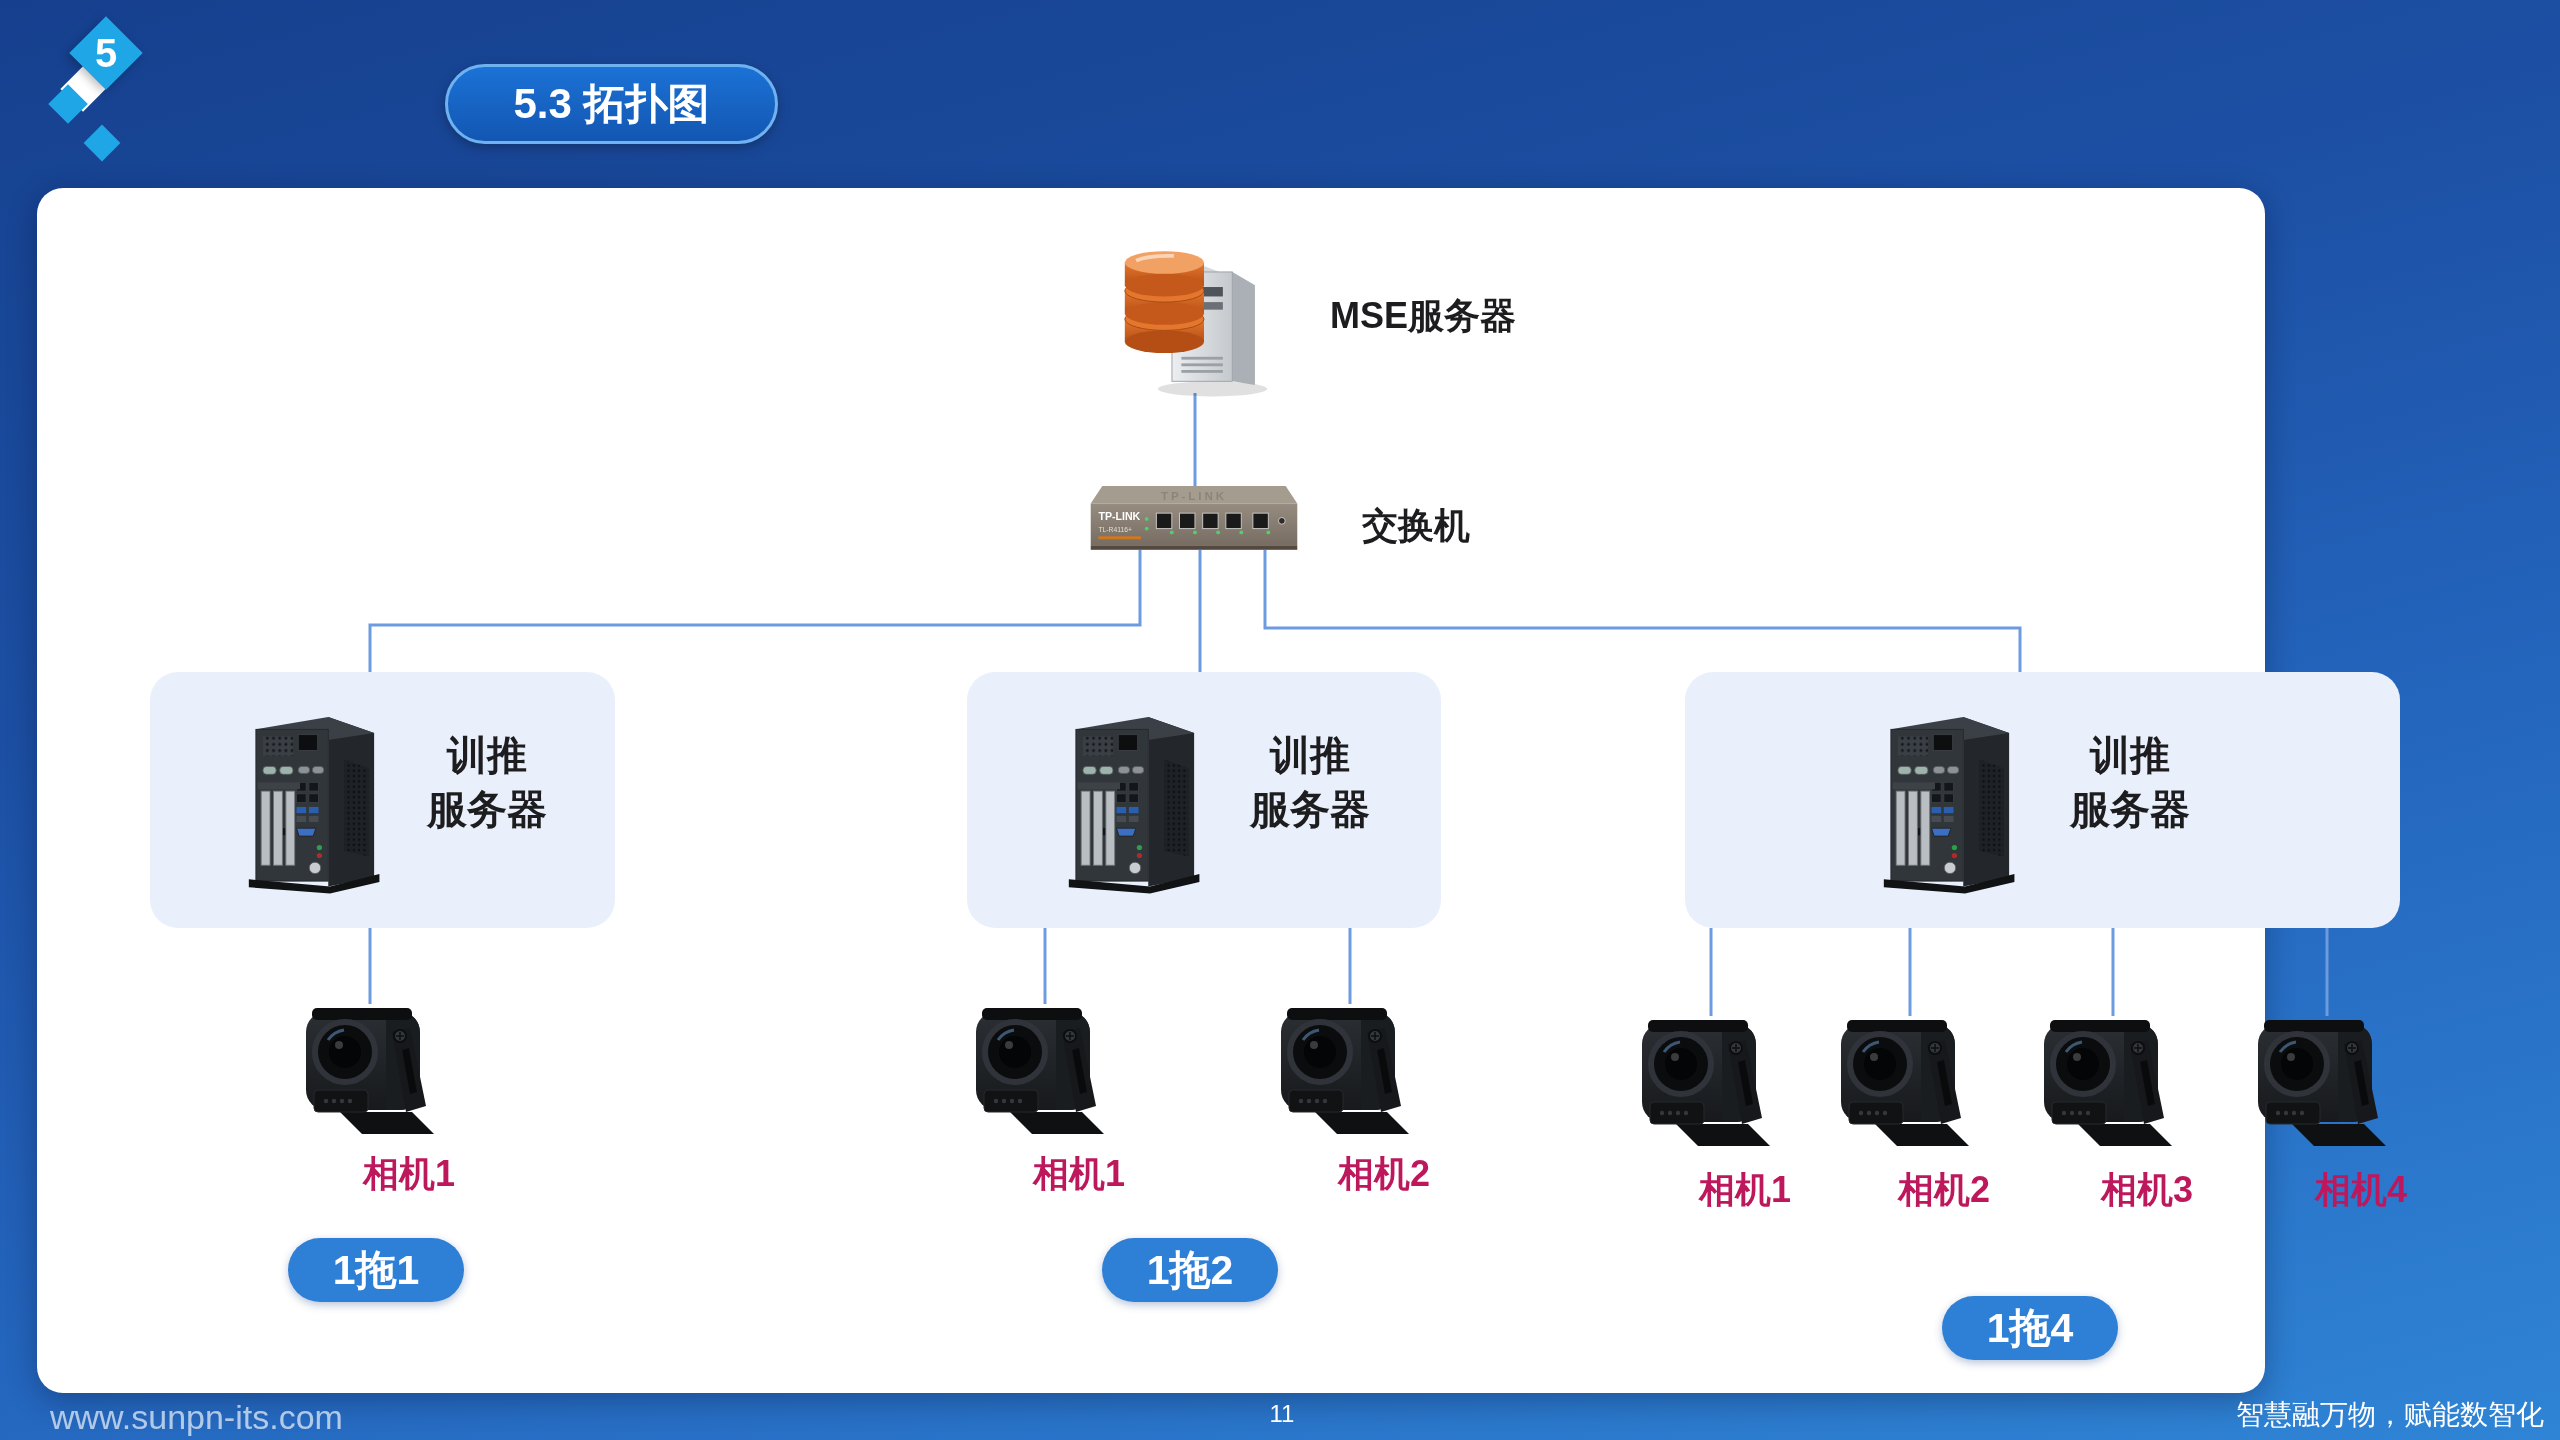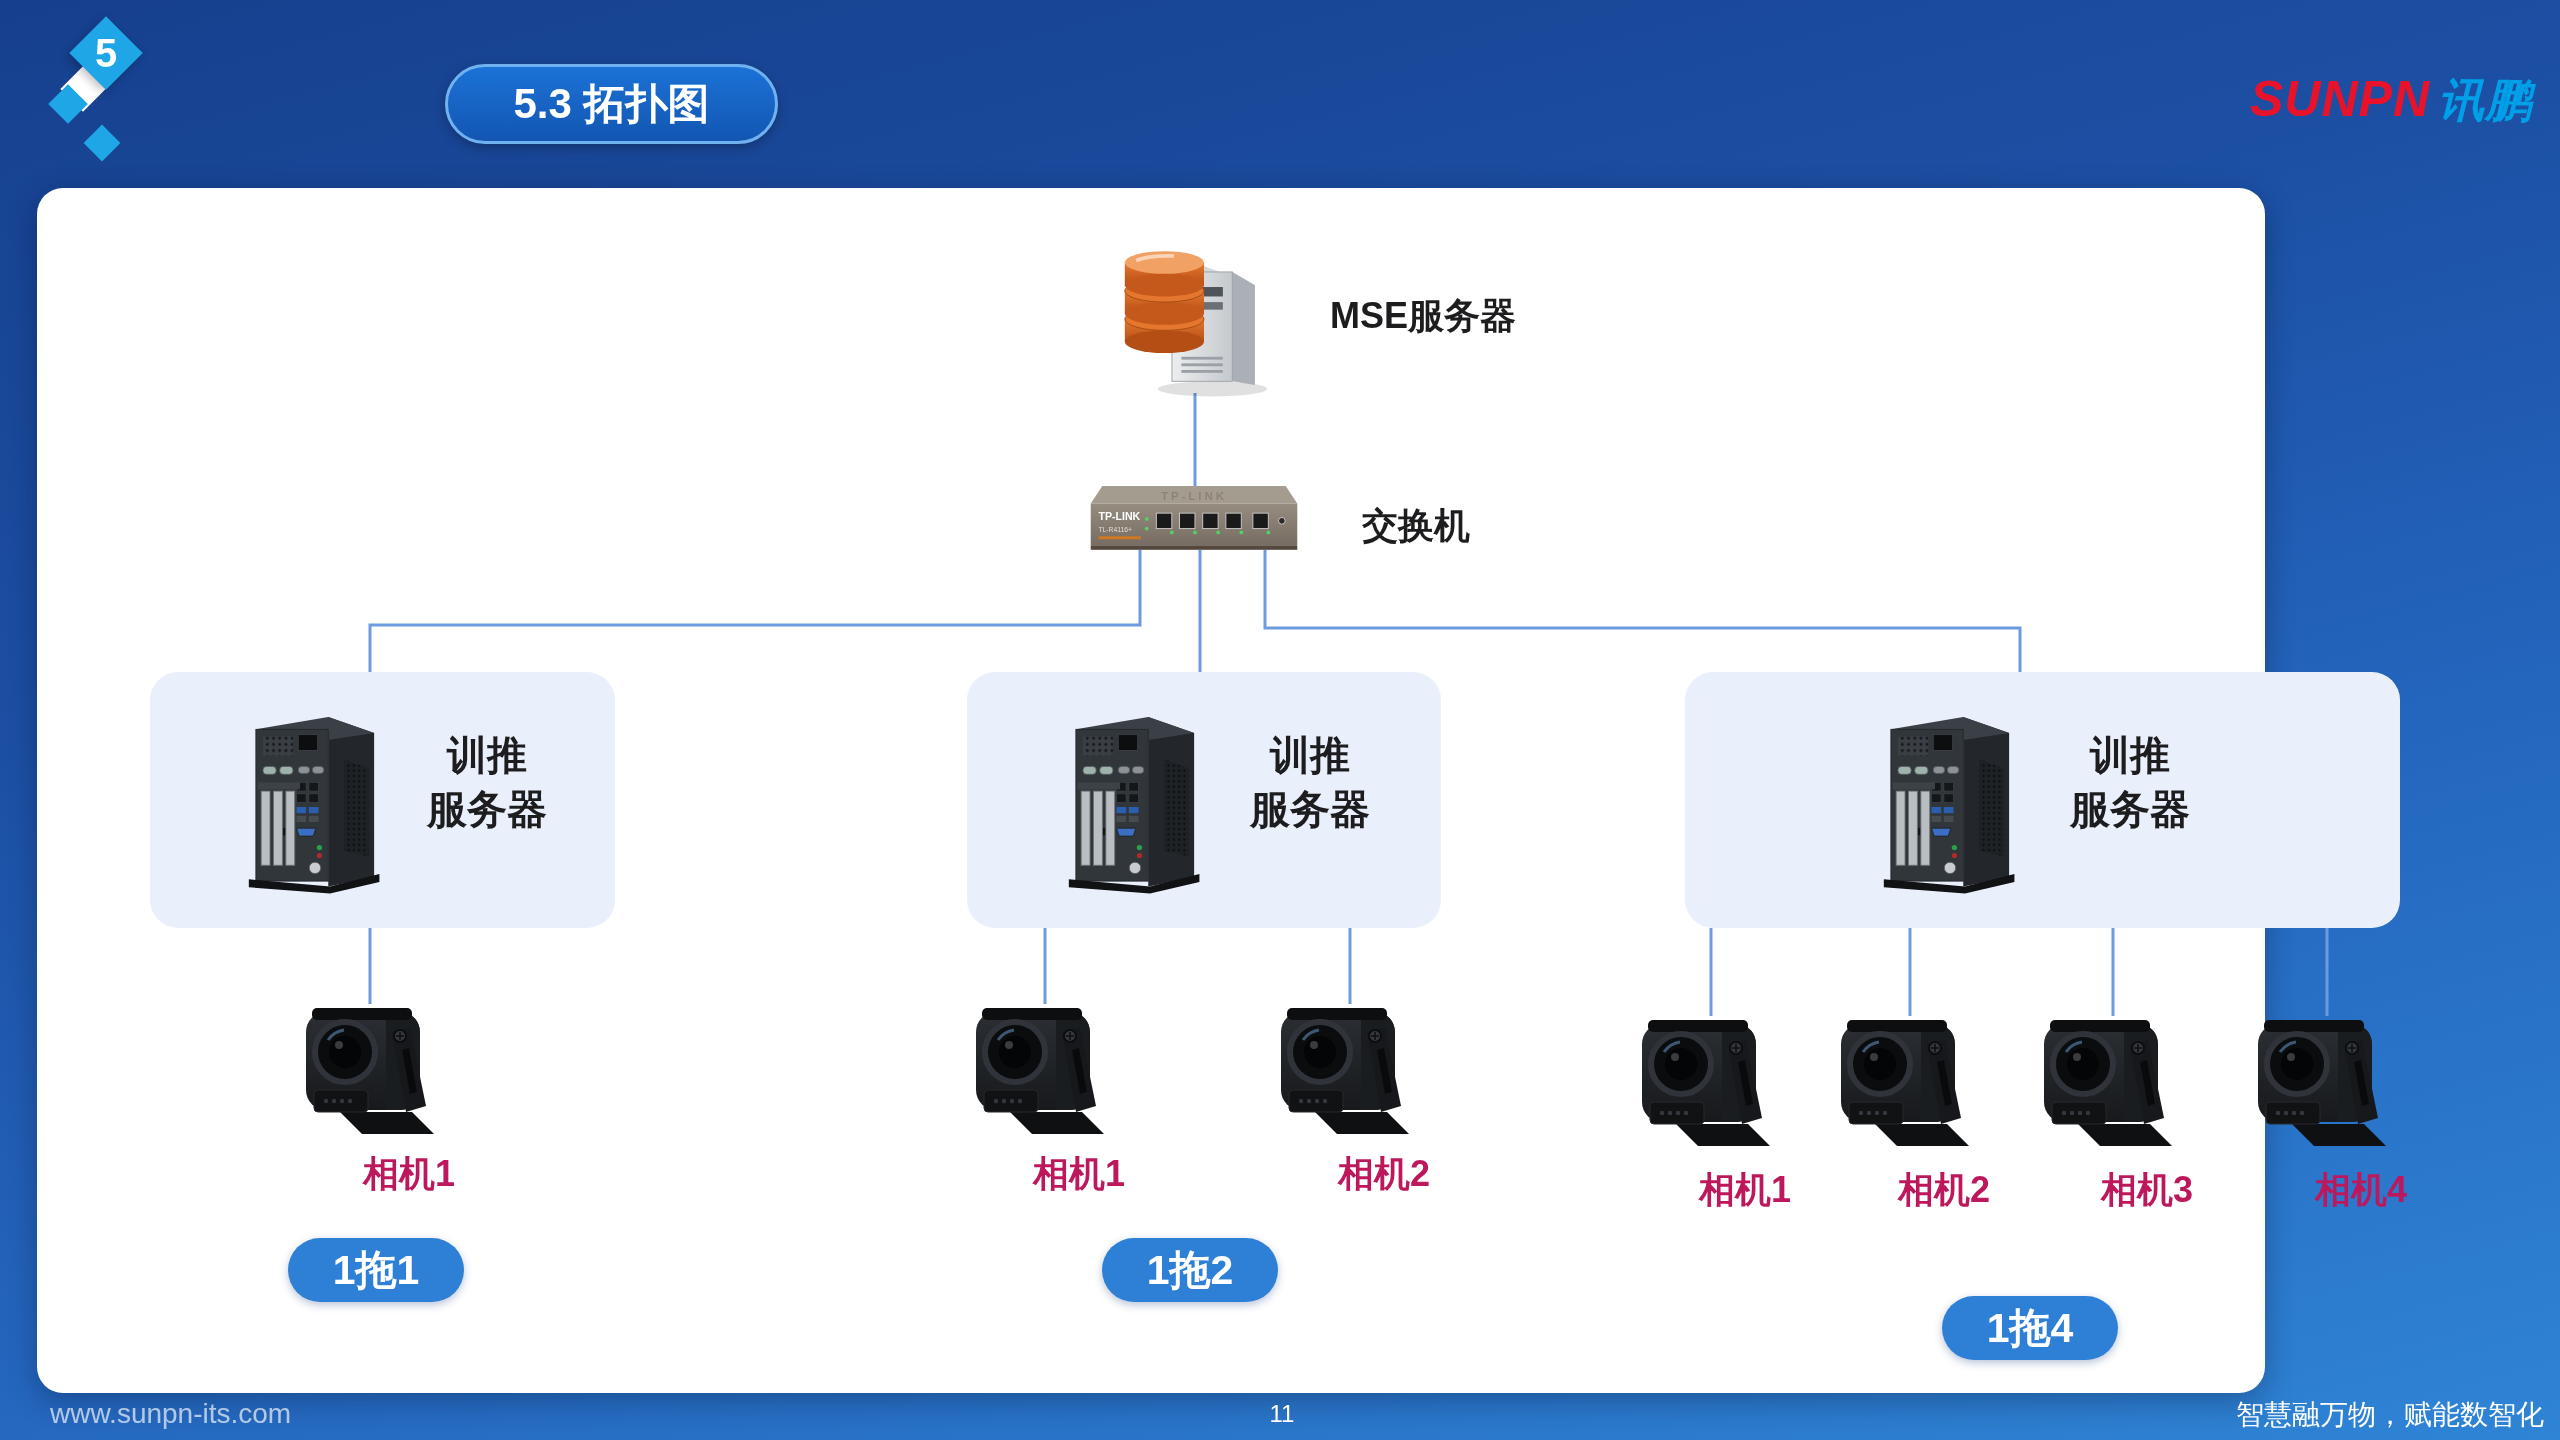--- a/index.html
+++ b/index.html
@@ -161,9 +161,6 @@
   <div class="tab-pill">
     <span>5.3 拓扑图</span>
   </div>
-  <div class="logo">
-    <span class="red">SUNPN</span><span class="blue">讯鹏</span>
-  </div>
 
   <div class="panel">
 

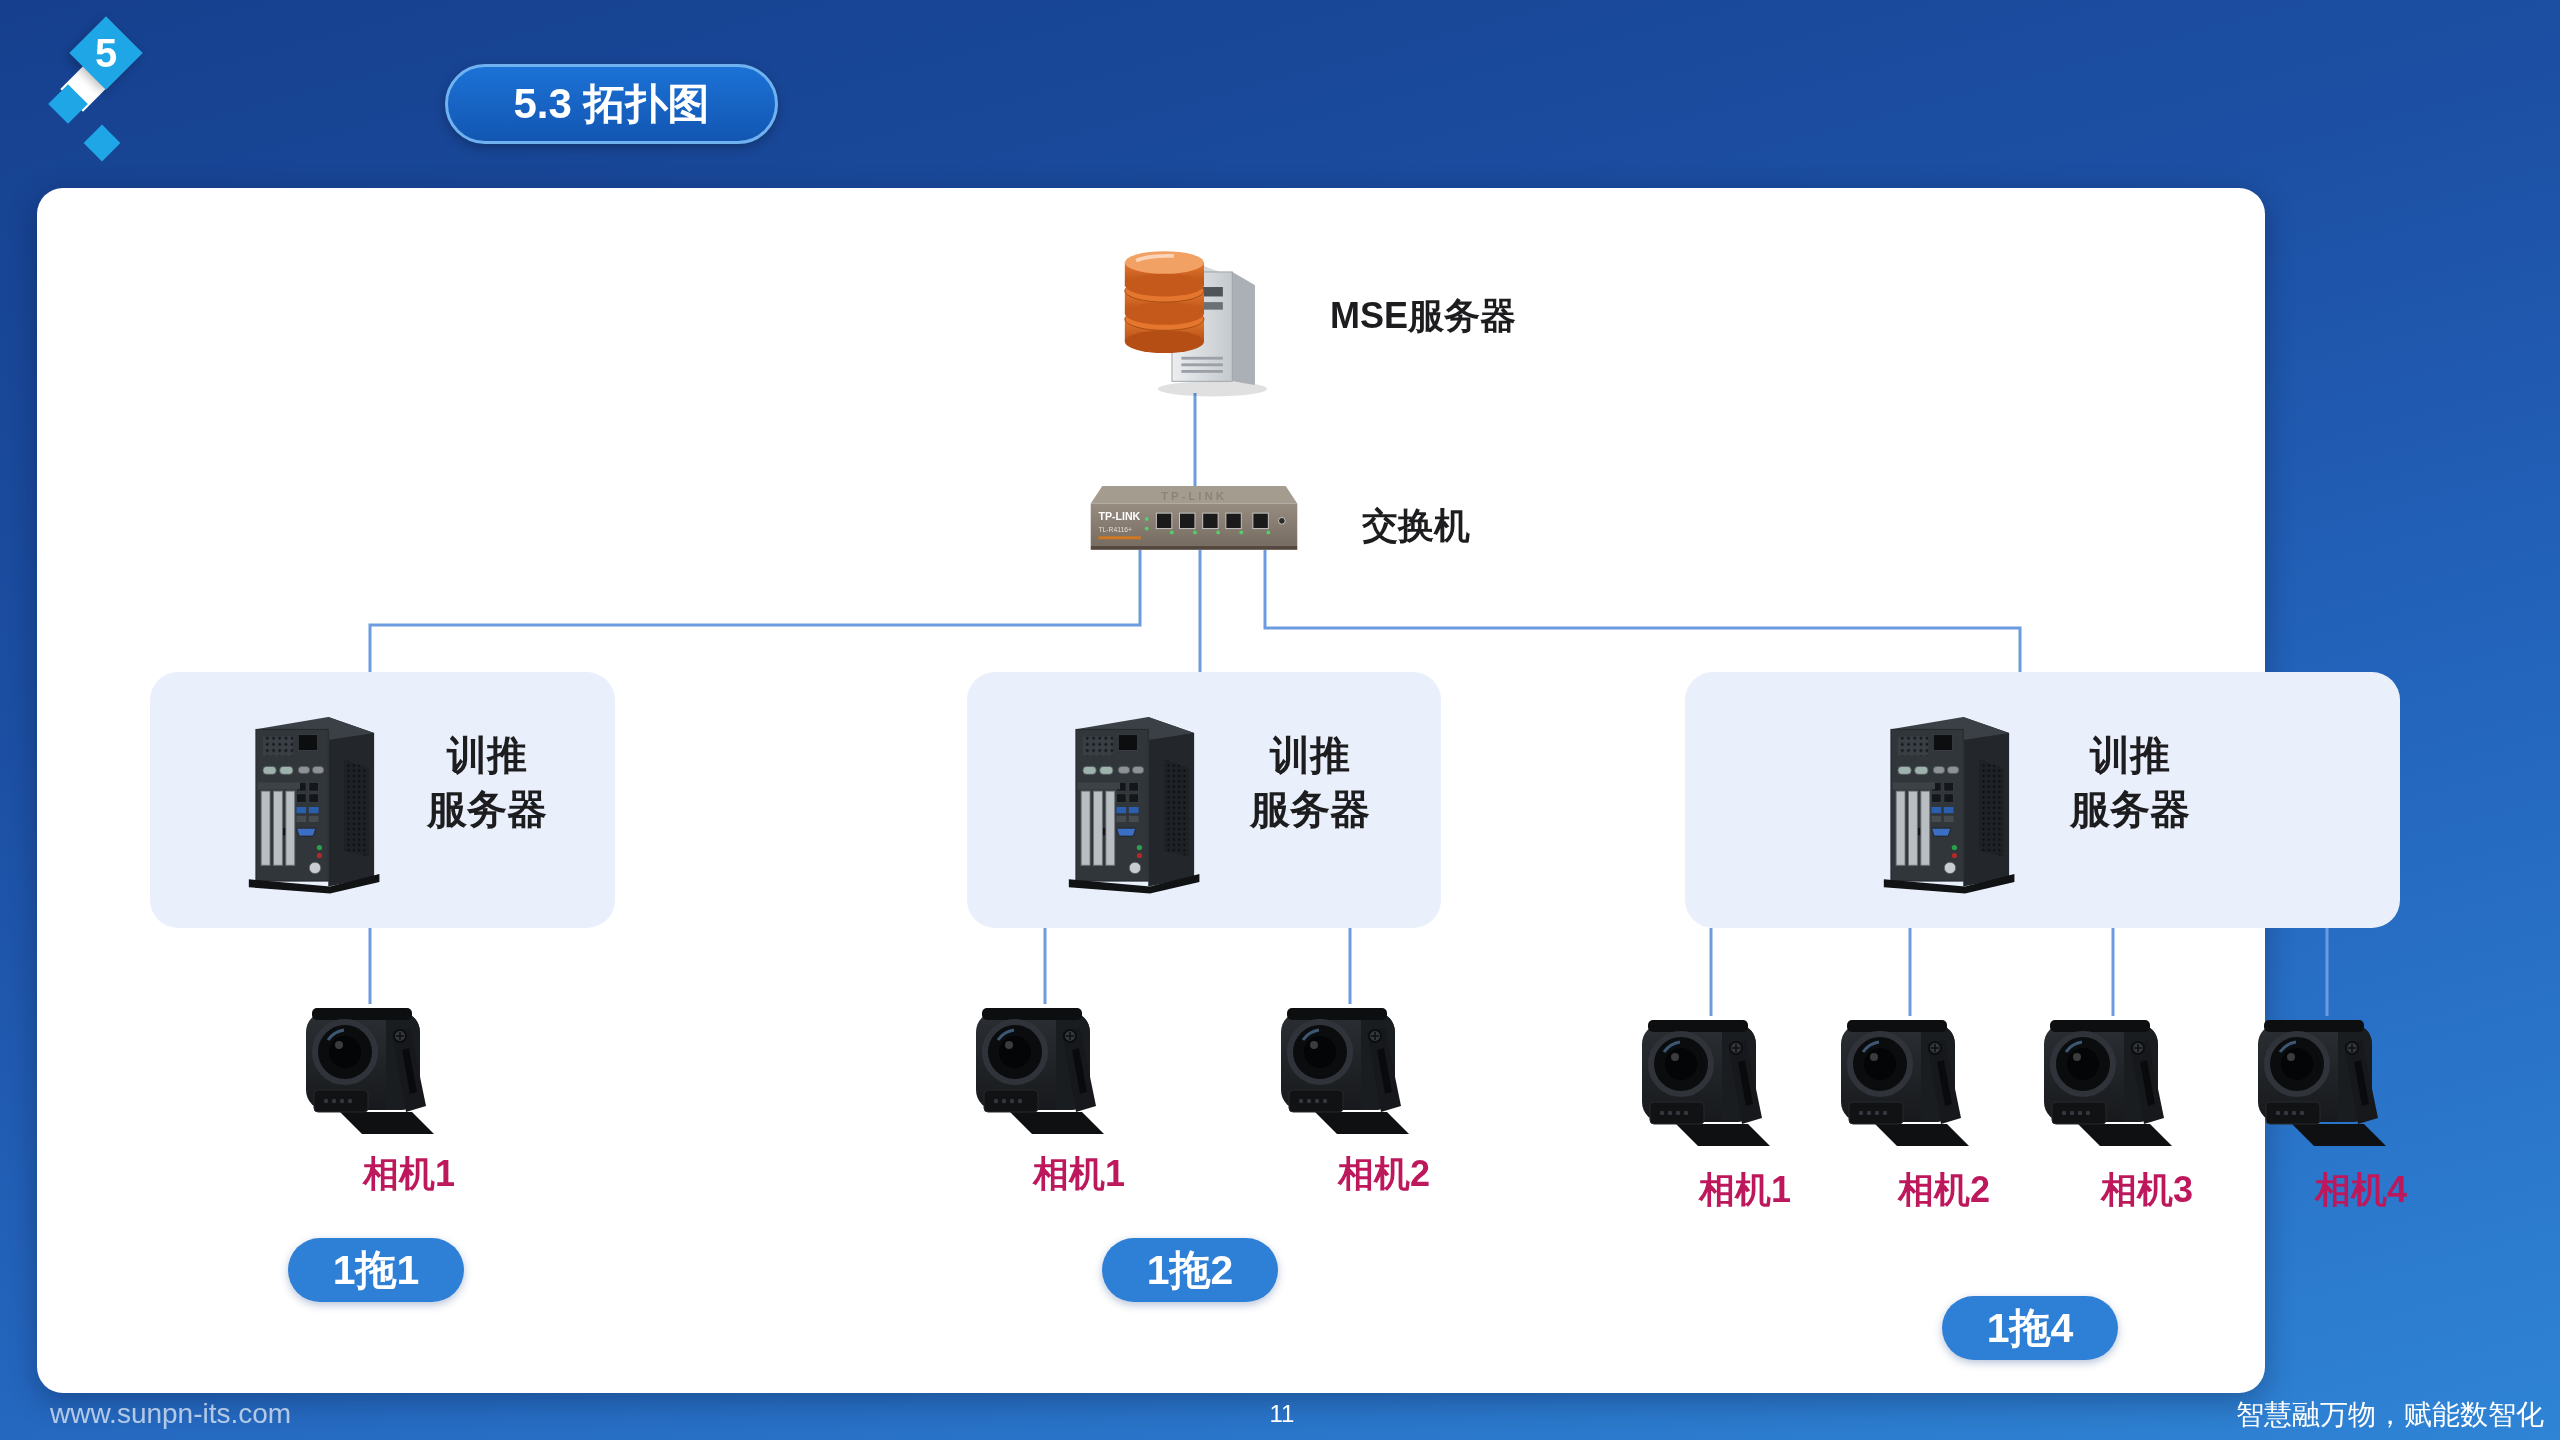--- a/index.html
+++ b/index.html
@@ -37,7 +37,7 @@
             display:flex;align-items:center;justify-content:center;color:#fff;font-size:41px;font-weight:600;
             box-shadow:0 3px 8px rgba(20,60,130,.3);}
   
-  .footer-url{position:absolute;left:50px;top:1398px;color:rgba(255,255,255,.65);font-size:28px;}
+  .footer-url{position:absolute;left:50px;top:1398px;color:rgba(255,255,255,.65);font-size:34px;}
   .footer-page{position:absolute;left:1232px;top:1400px;width:100px;text-align:center;color:#fff;font-size:24px;}
   .footer-slogan{position:absolute;right:16px;top:1396px;color:#fff;font-size:28px;}
 </style>

